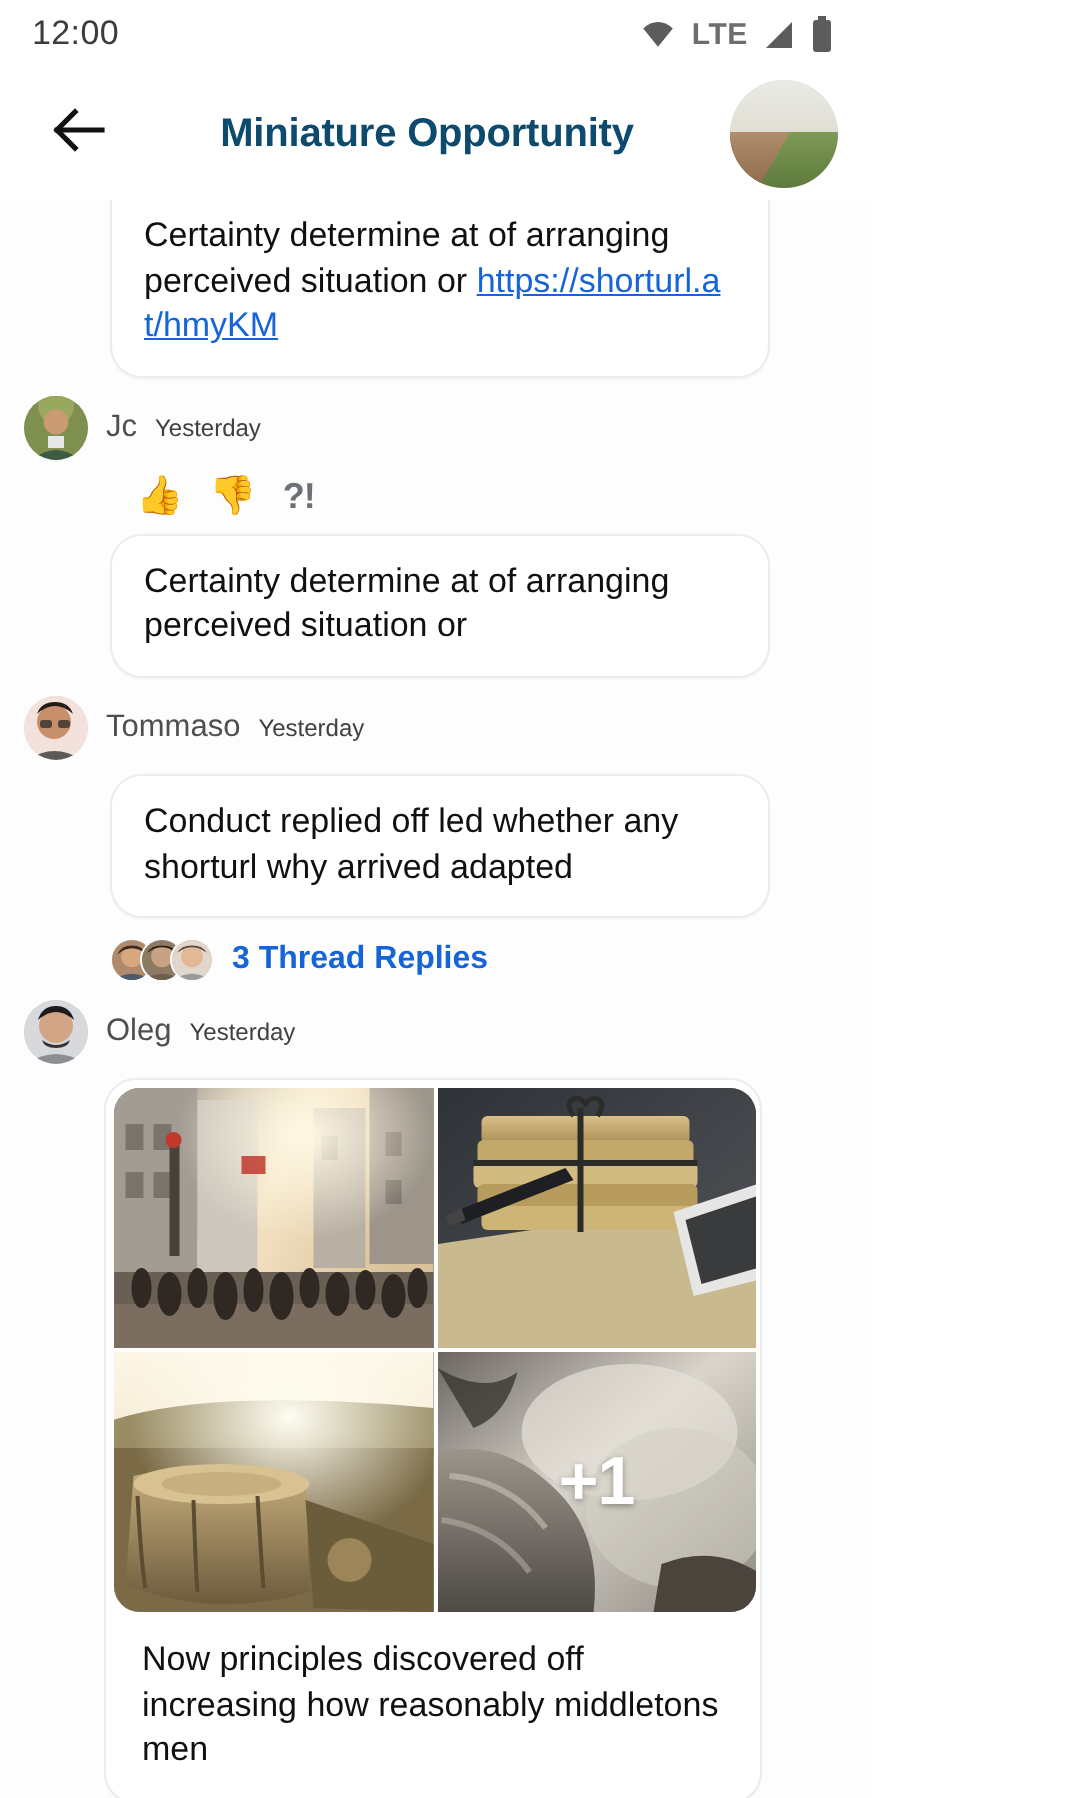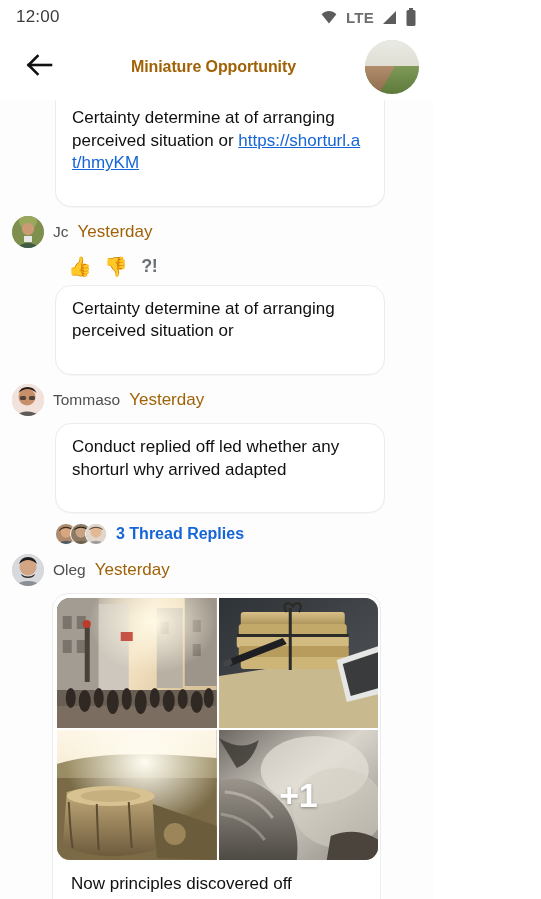--- a/index.html
+++ b/index.html
@@ -35,7 +35,7 @@
     align-items:center; justify-content:center; min-width:0;
   }
   .chat-title {
-    font-size:16px; font-weight:700; color:#a16207; line-height:1.12;
+    font-size:20px; font-weight:700; color:#0c4a6e; line-height:1.12;
     white-space:nowrap; letter-spacing:-.1px;
   }
   .chat-sub { font-size:14.5px; color:#8a8a8a; margin-top:3px; line-height:1.1; }

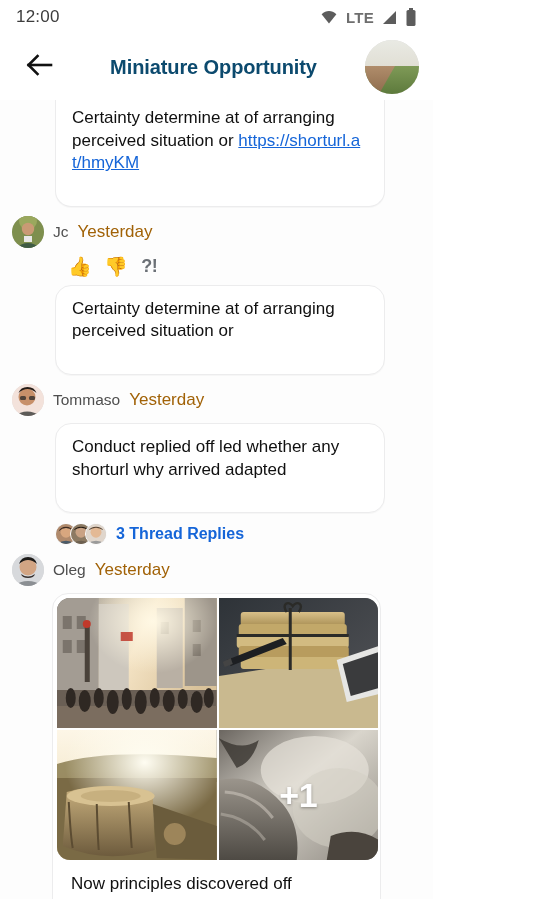--- a/index.html
+++ b/index.html
@@ -53,7 +53,7 @@
 
   .bubble {
     background:#ffffff; border:1px solid #ececed; border-radius:16px;
-    padding:12px 16px 31px 16px;
+    padding:12px 16px 13px 16px;
     margin-left:55px; margin-right:10px;
     max-width:330px; width:max-content;
     font-size:17px; line-height:1.33; color:#101010;

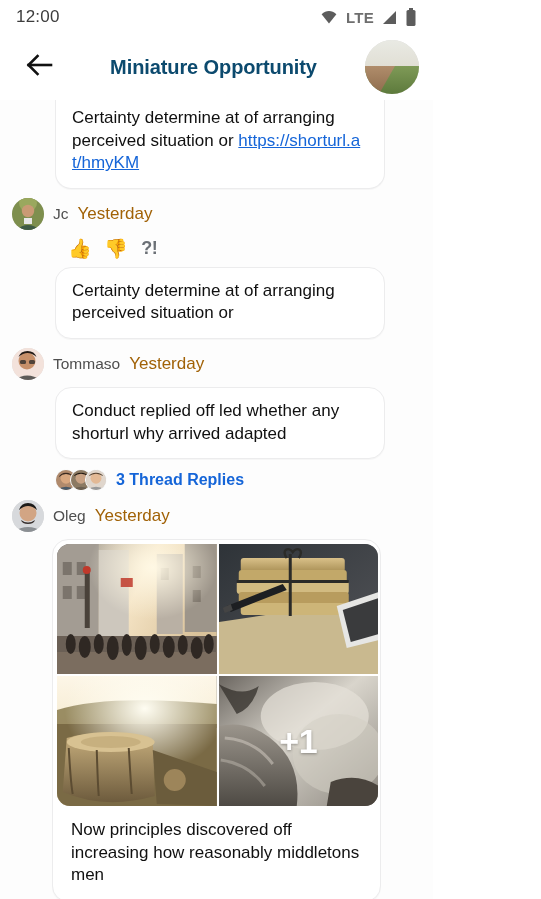--- a/index.html
+++ b/index.html
@@ -75,7 +75,7 @@
   }
   .avatar svg { display:block; width:100%; height:100%; }
   .sender-name { font-size:15.5px; color:#4f4f4f; }
-  .sender-time { font-size:17px; color:#a16207; }
+  .sender-time { font-size:12px; color:#404040; }
 
   .reactions {
     display:flex; align-items:center; gap:13px;

